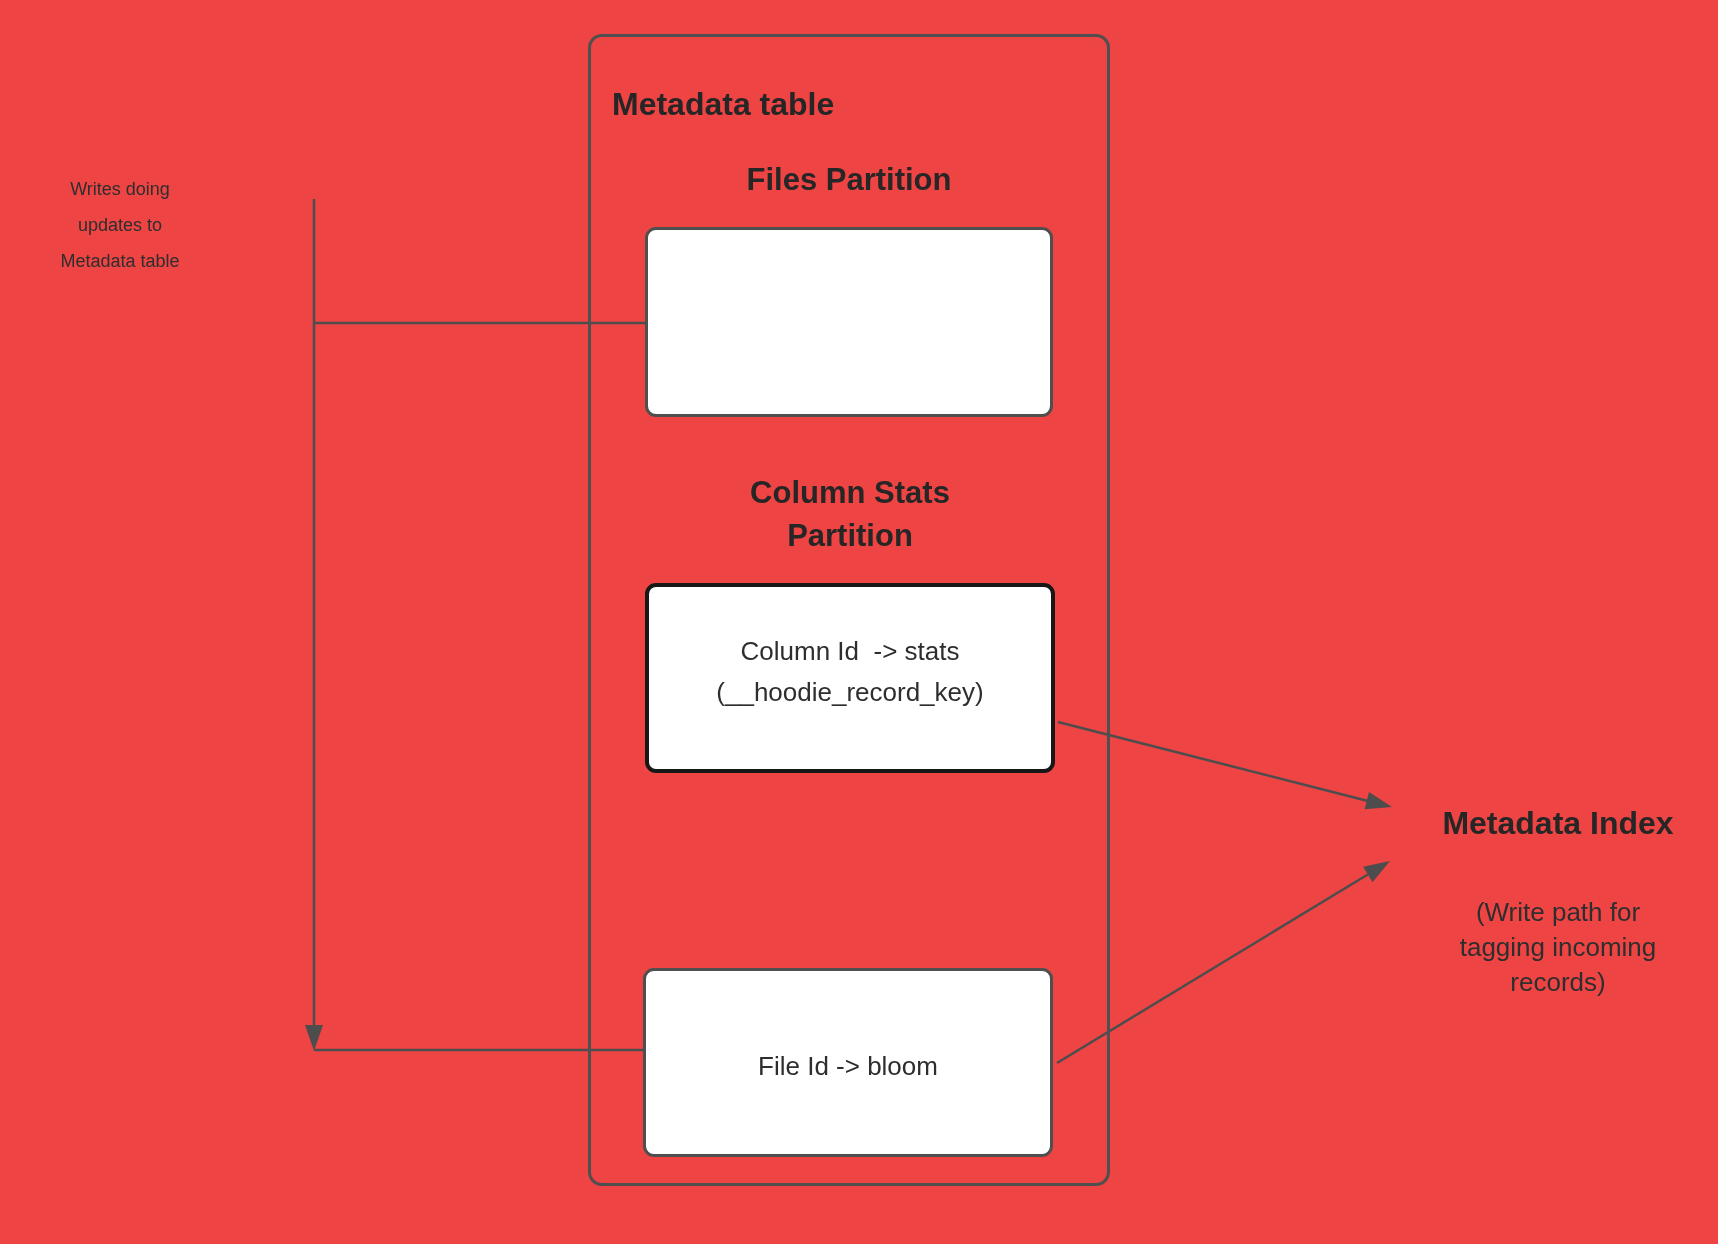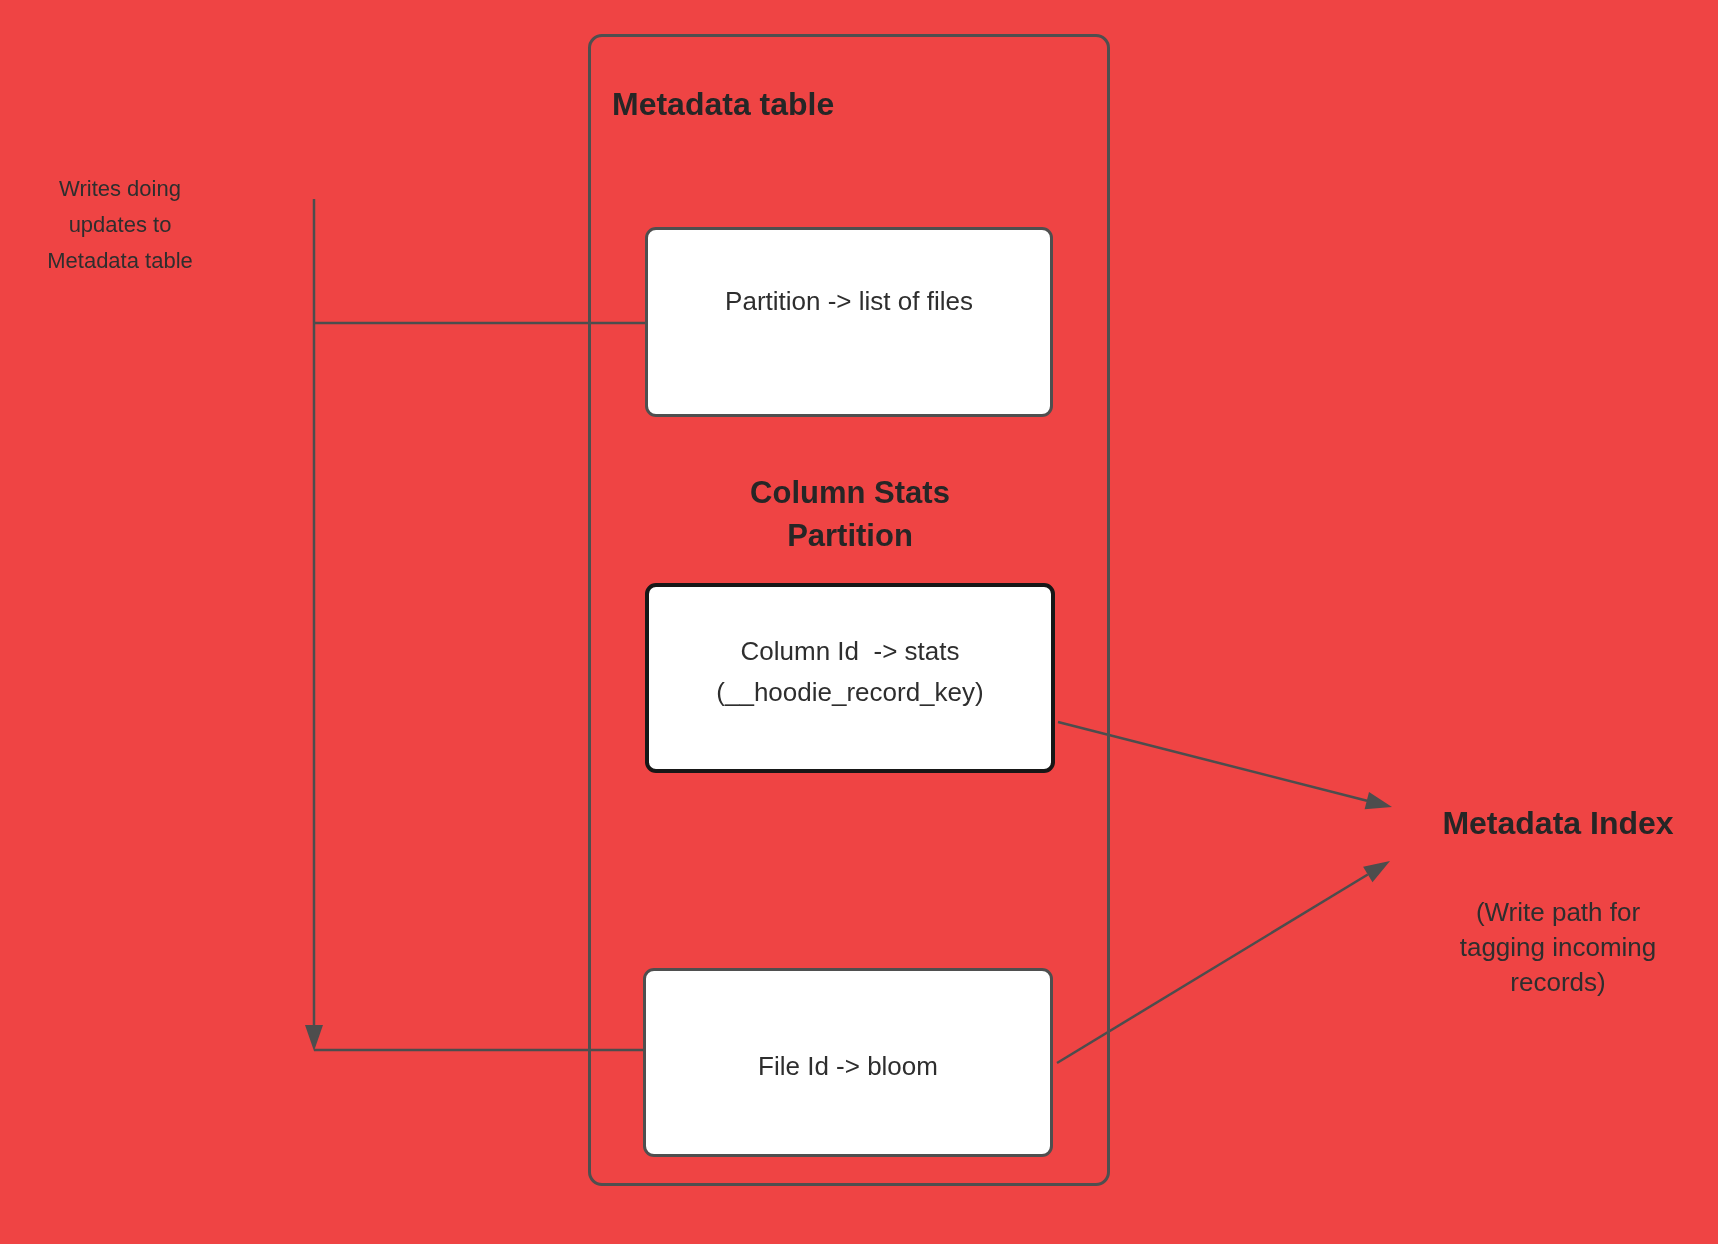--- a/index.html
+++ b/index.html
@@ -80,7 +80,7 @@
     left: 8px;
     top: 171px;
     width: 224px;
-    font-size: 22px;
+    font-size: 18px;
     line-height: 36px;
     color: #2e2e2e;
   }

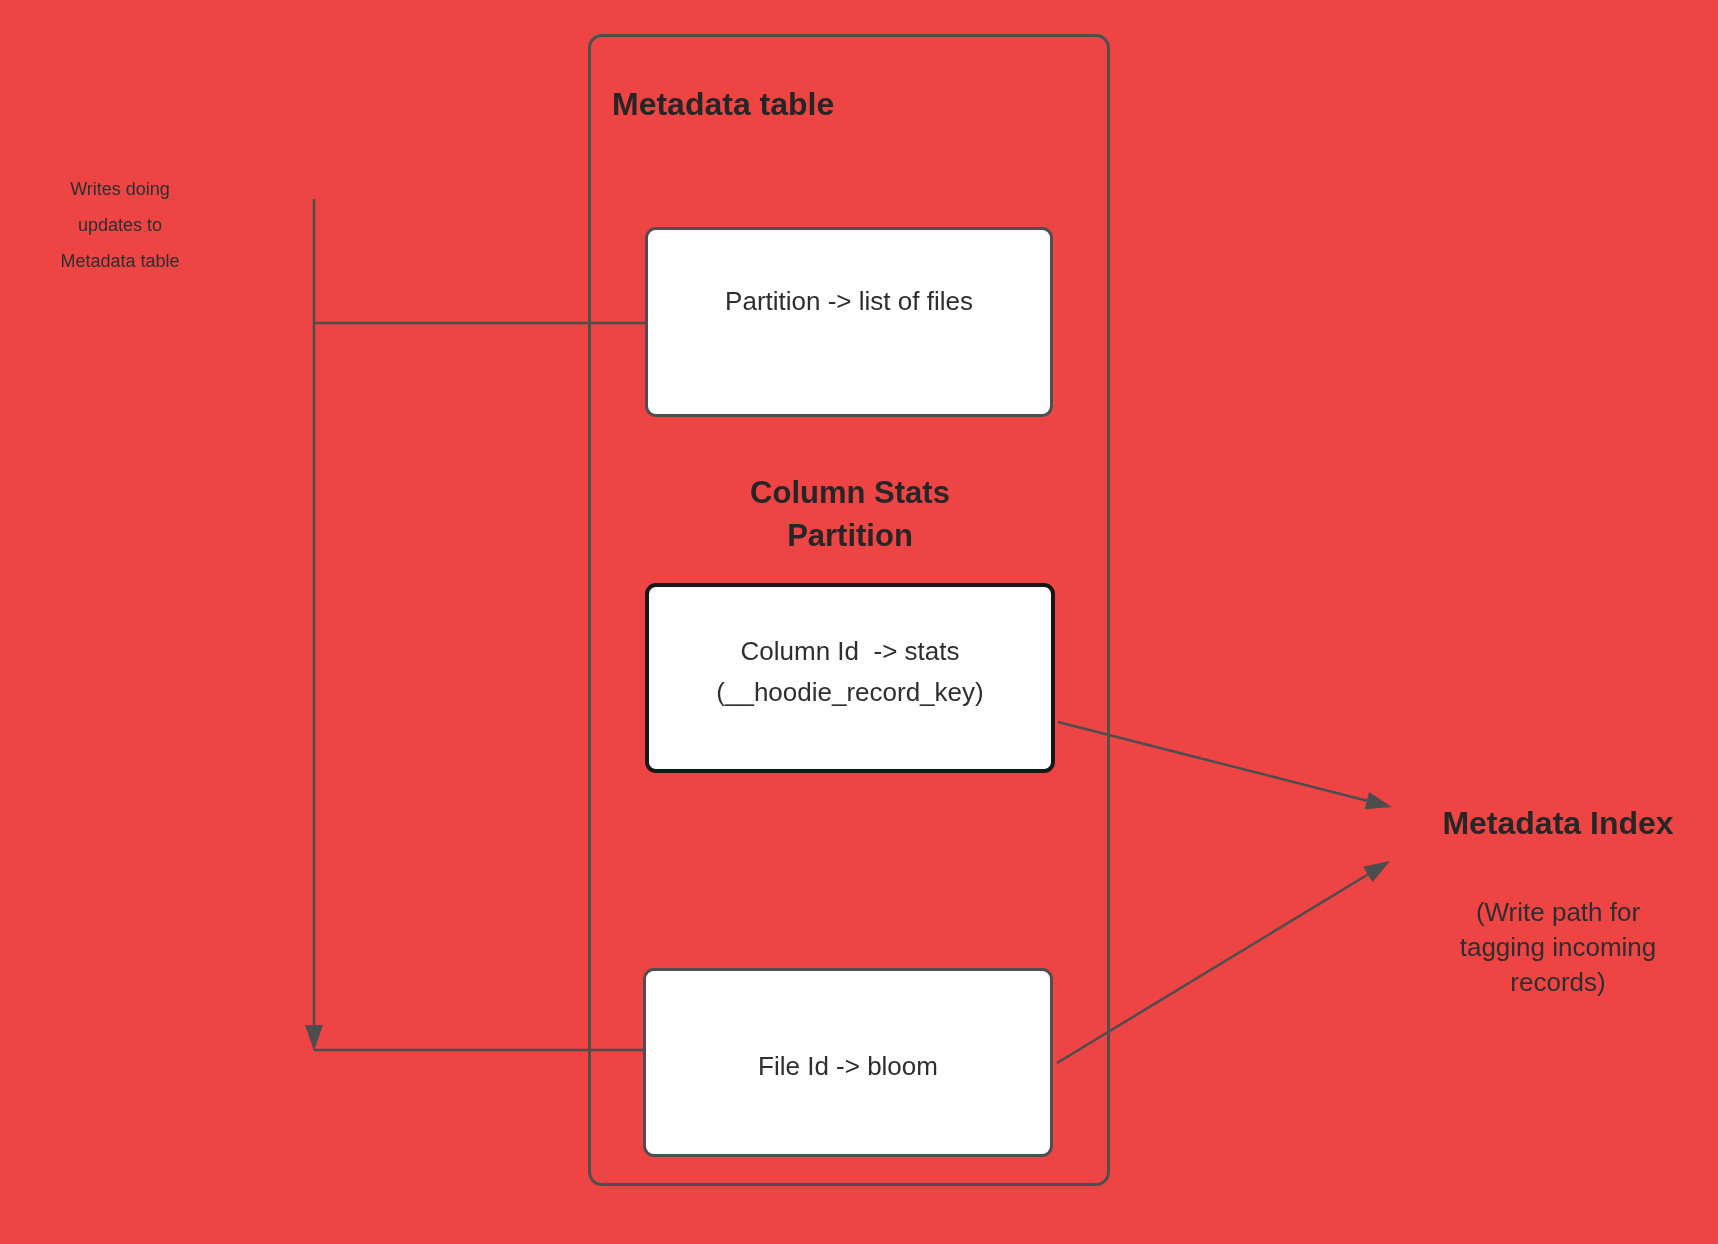--- a/index.html
+++ b/index.html
@@ -128,6 +128,7 @@
 
   <div id="table-title" class="txt">Metadata table</div>
 
+  <div id="files-heading" class="txt heading">Files Partition</div>
   <div id="files-body" class="txt body-text">Partition -&gt; list of files</div>
 
   <div id="column-heading" class="txt heading">Column Stats

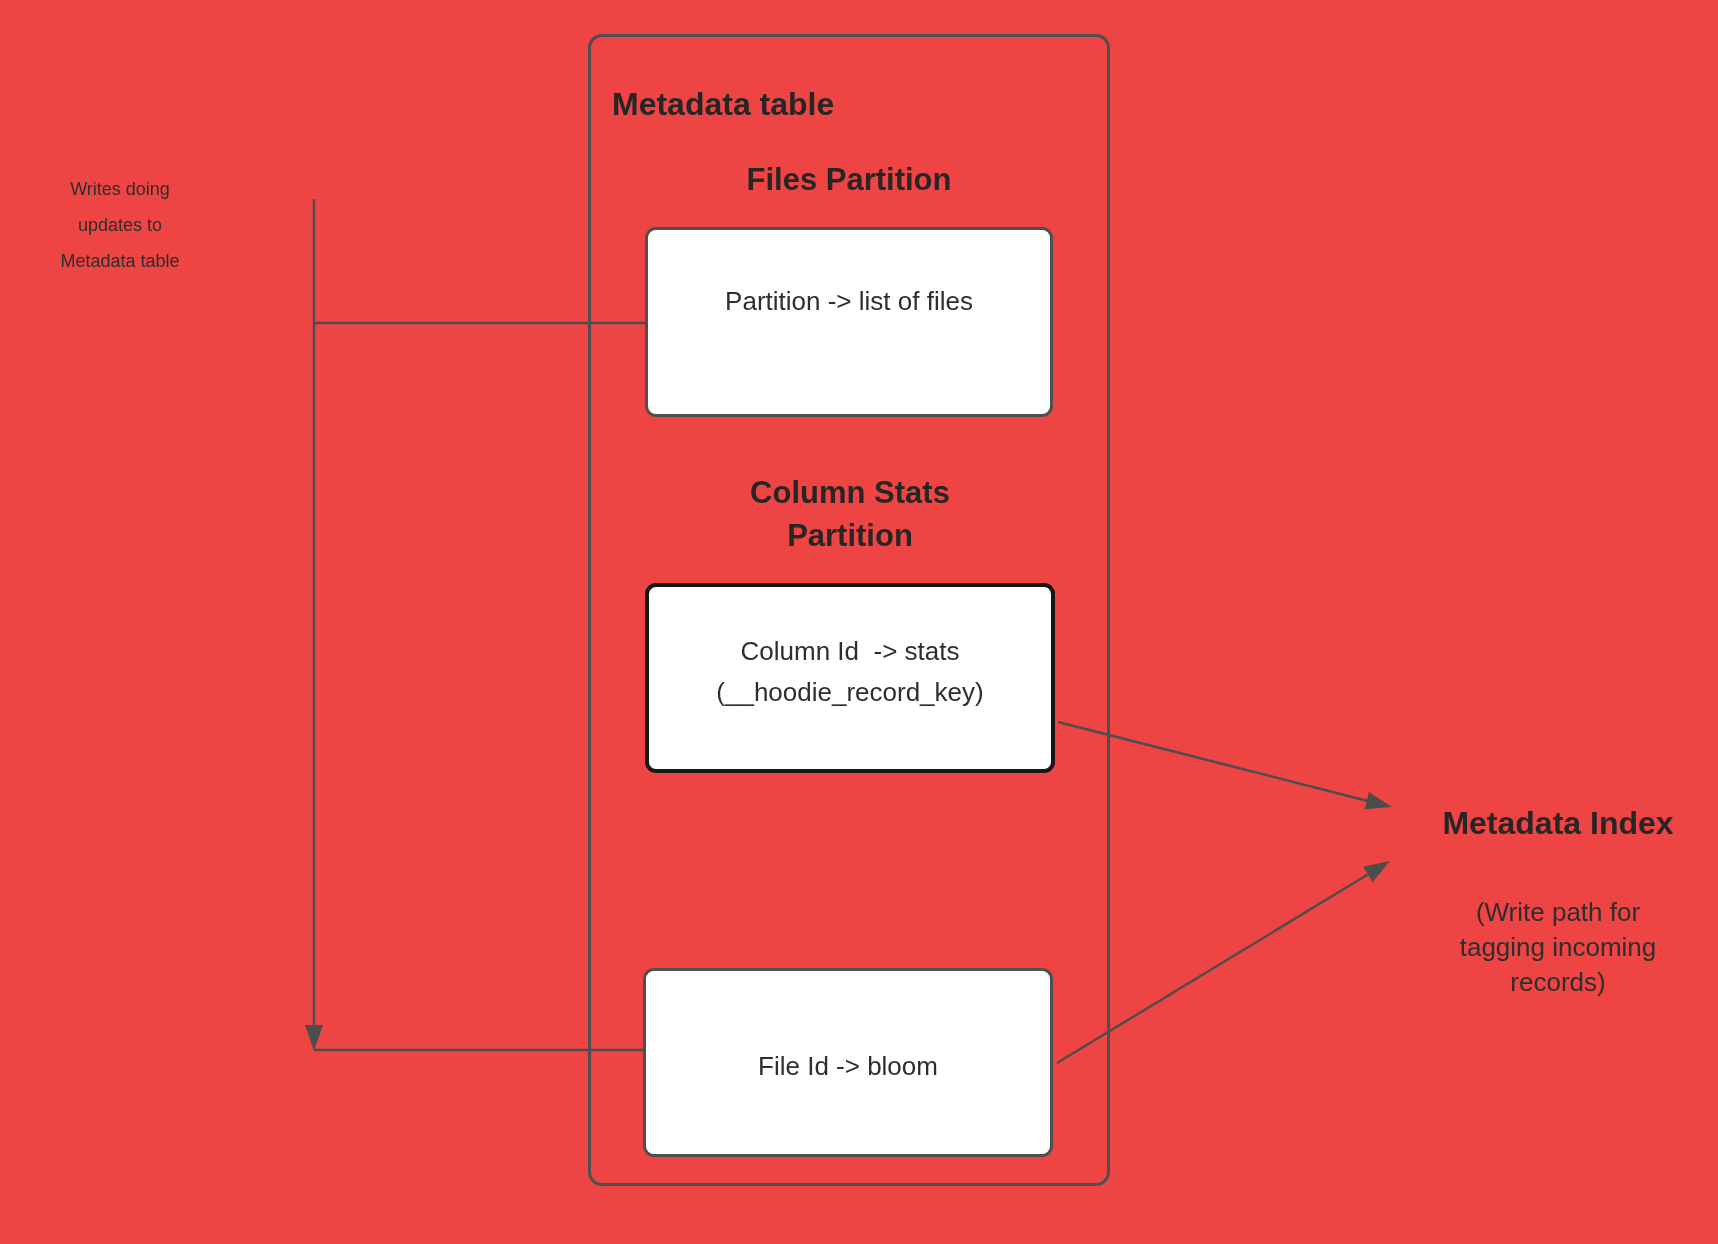--- a/index.html
+++ b/index.html
@@ -129,7 +129,6 @@
   <div id="table-title" class="txt">Metadata table</div>
 
   <div id="files-heading" class="txt heading">Files Partition</div>
-  <div id="files-body" class="txt body-text">Partition -&gt; list of files</div>
 
   <div id="column-heading" class="txt heading">Column Stats
 Partition</div>

